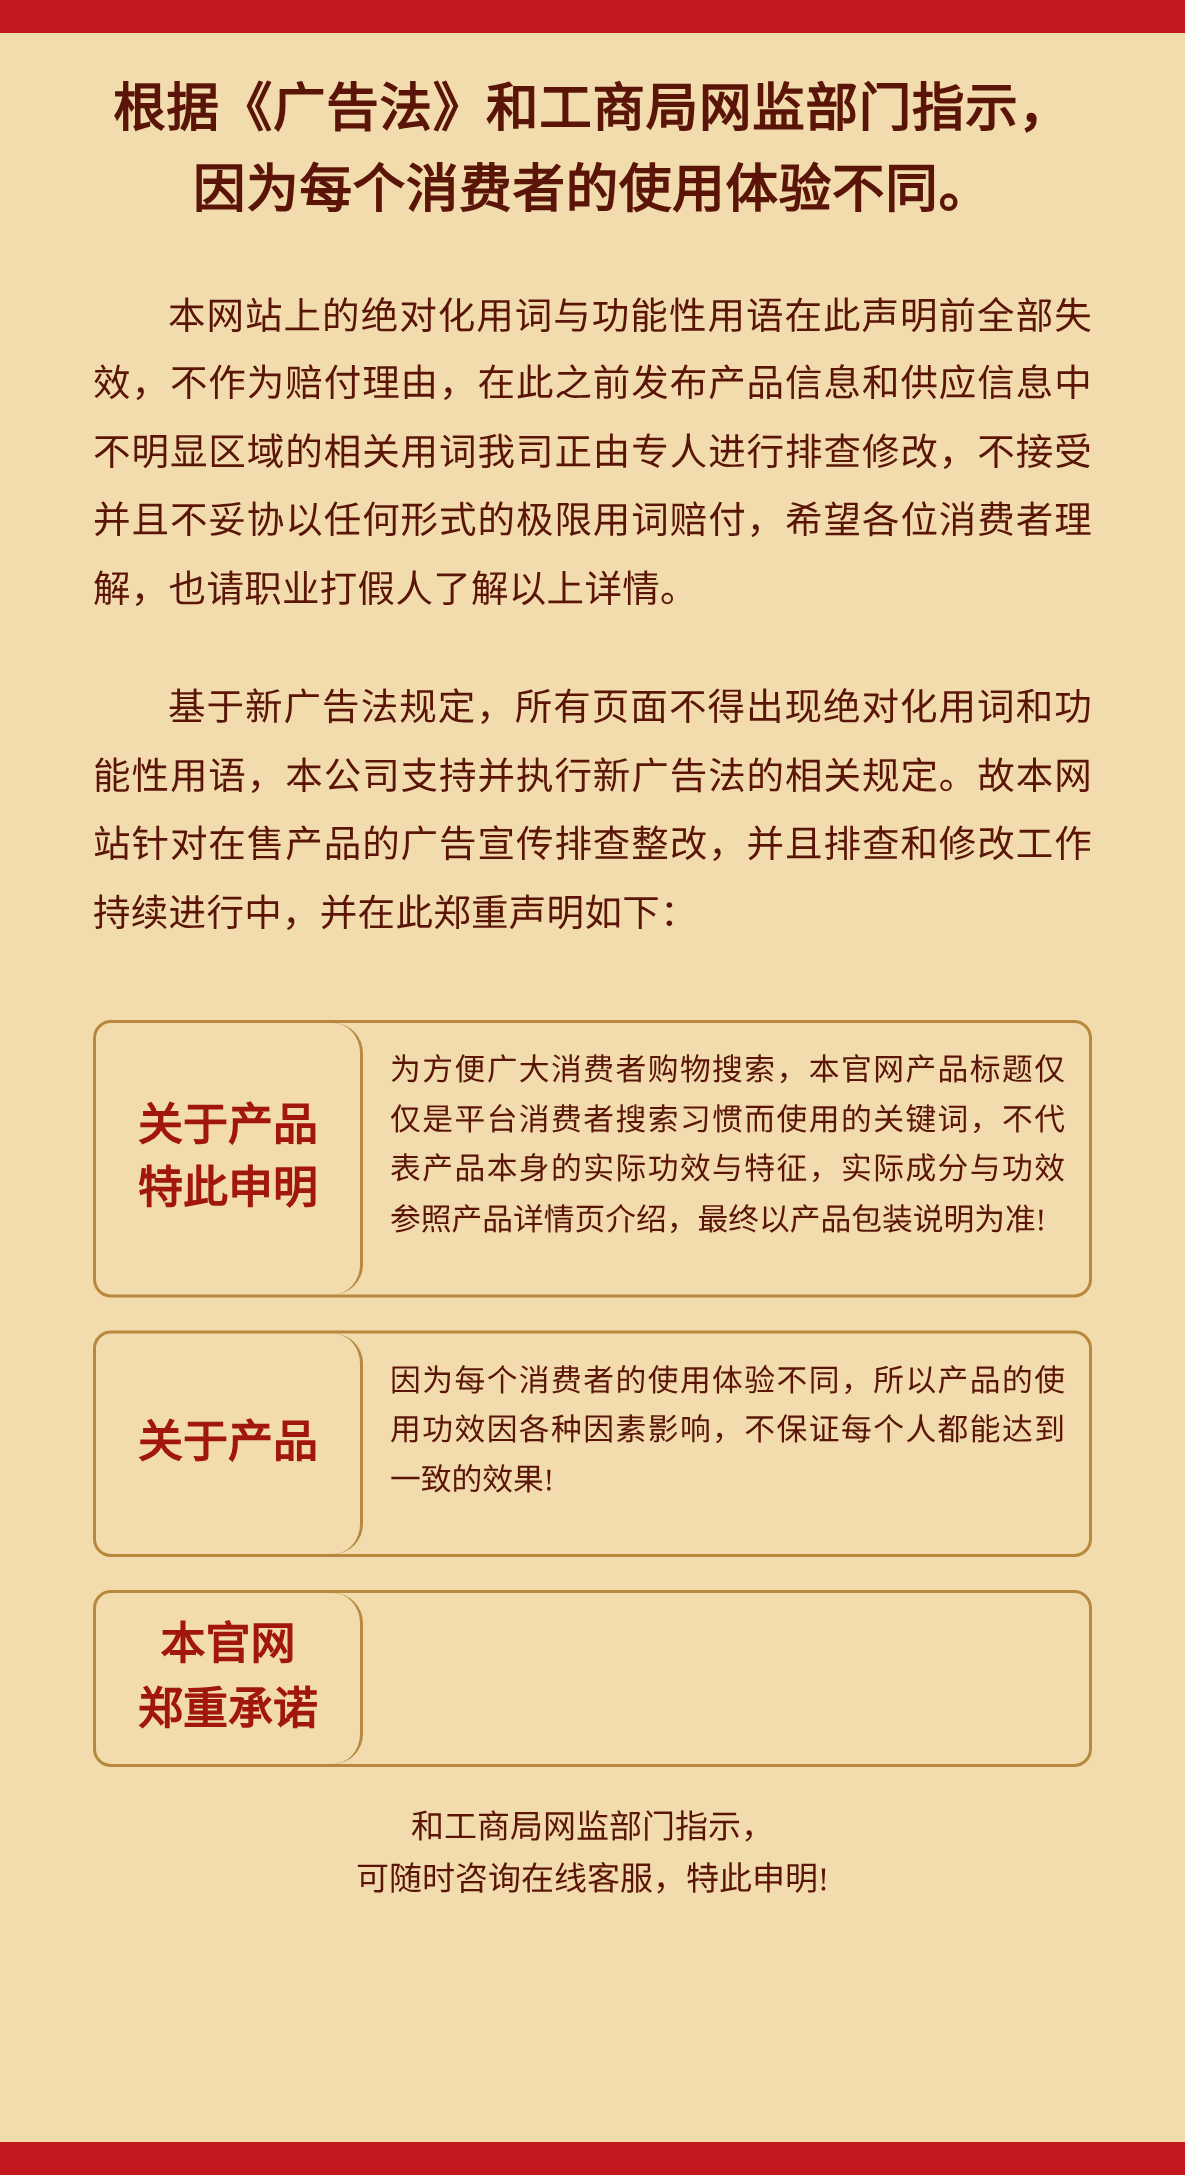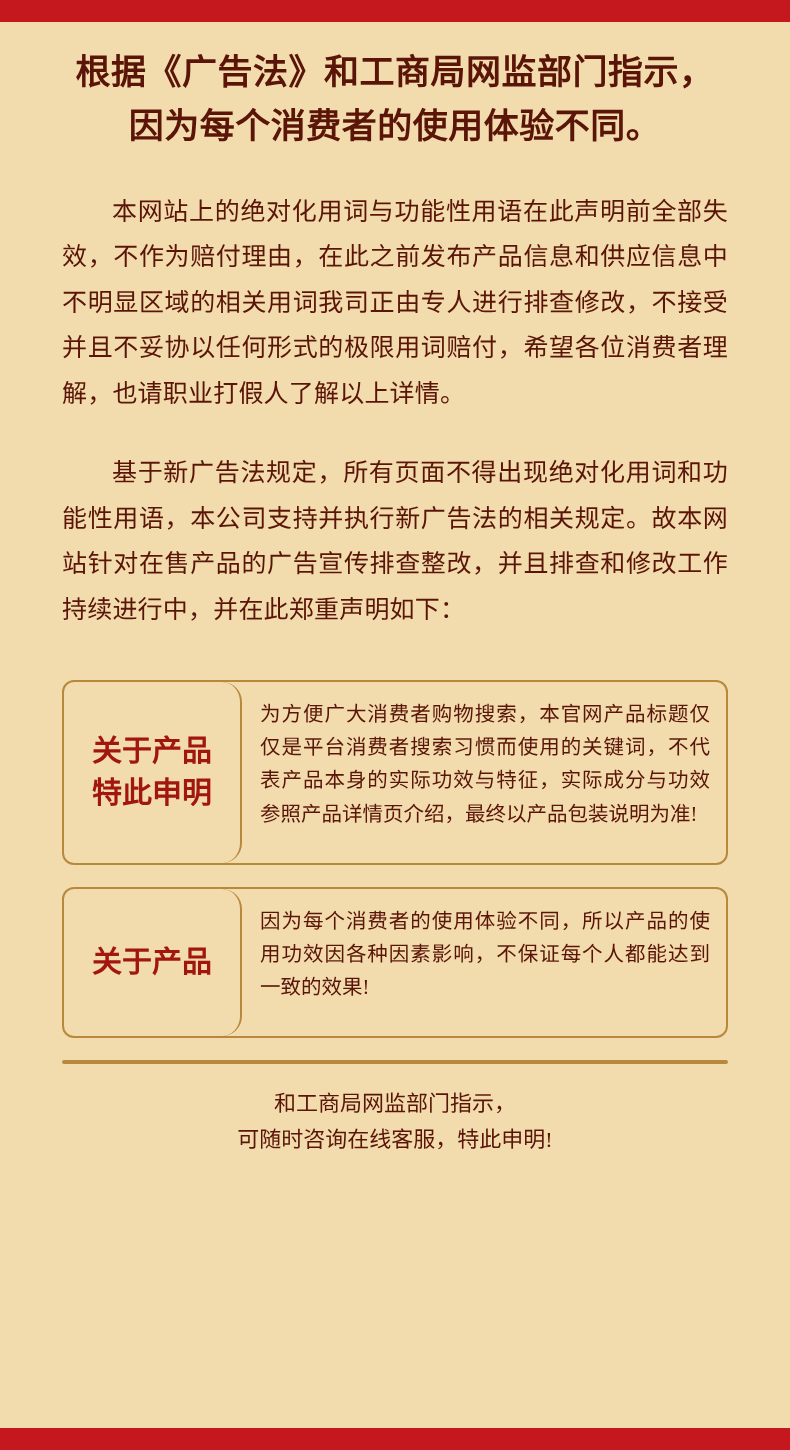--- a/index.html
+++ b/index.html
@@ -161,6 +161,10 @@
       </div>
 
       <div class="card">
+        <div class="card-title">
+          <span>本官网</span>
+          <span>郑重承诺</span>
+        </div>
       </div>
 
     </div>

